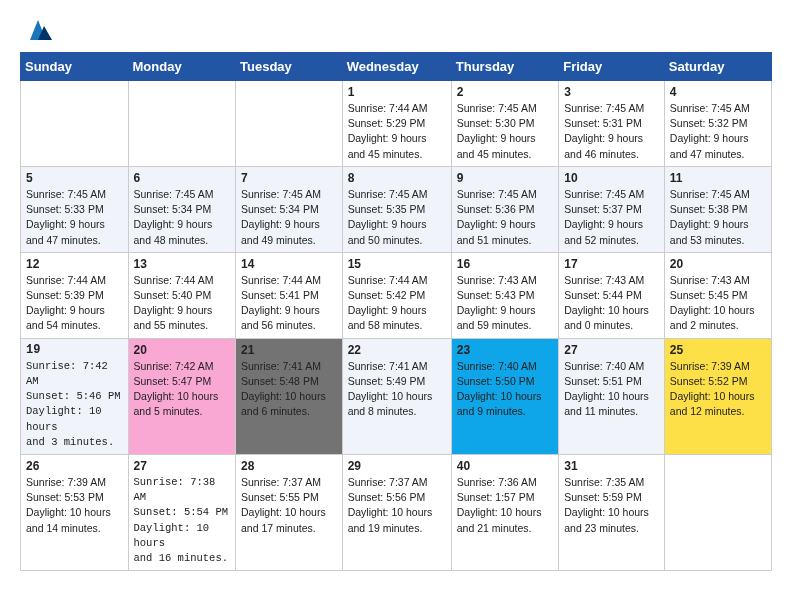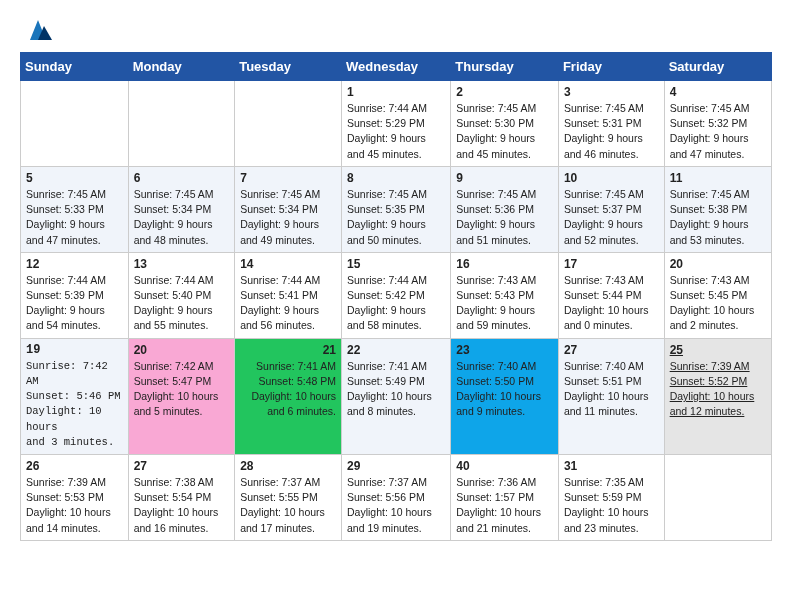--- a/index.html
+++ b/index.html
@@ -281,7 +281,7 @@
 Daylight: 10 hours
 and 5 minutes.</div>
           </td>
-          <td style="background-color: #22c55e; text-align: right;">
+          <td style="background-color: #737373;">
             <span class="day-number">21</span>
             <div class="day-info" style="white-space: pre-line;">Sunrise: 7:41 AM
 Sunset: 5:48 PM

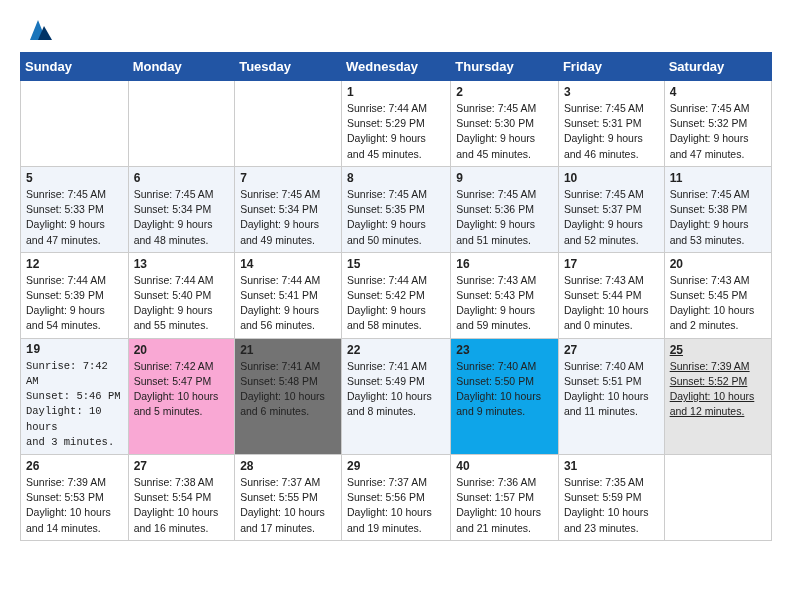--- a/index.html
+++ b/index.html
@@ -309,7 +309,7 @@
 Daylight: 10 hours
 and 11 minutes.</div>
           </td>
-          <td style="background-color: #e5e5e5; text-decoration: underline;">
+          <td style="background-color: #fde047;">
             <span class="day-number">25</span>
             <div class="day-info" style="white-space: pre-line;">Sunrise: 7:39 AM
 Sunset: 5:52 PM

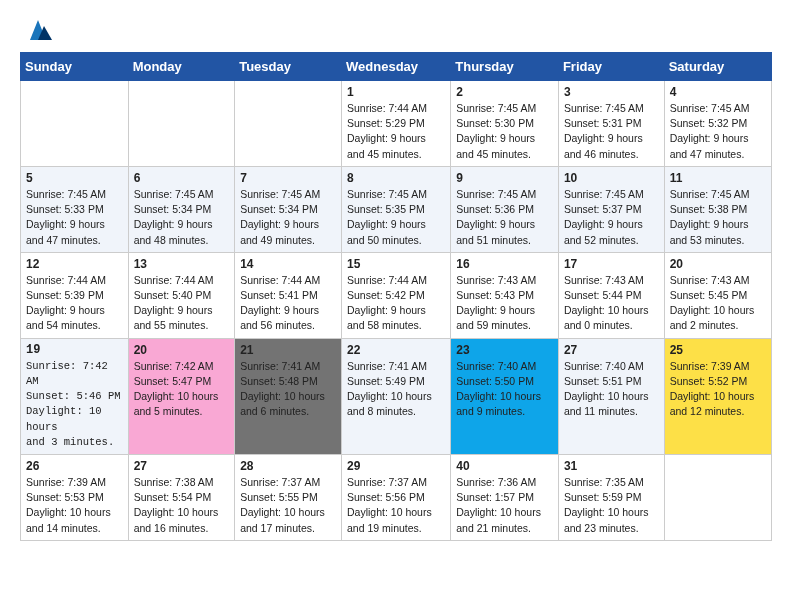--- a/index.html
+++ b/index.html
@@ -327,7 +327,7 @@
           </td>
           <td>
             <span class="day-number">27</span>
-            <div class="day-info" style="white-space: pre-line;">Sunrise: 7:38 AM
+            <div class="day-info" style="white-space: pre-line; font-family: Liberation Mono, monospace;">Sunrise: 7:38 AM
 Sunset: 5:54 PM
 Daylight: 10 hours
 and 16 minutes.</div>

